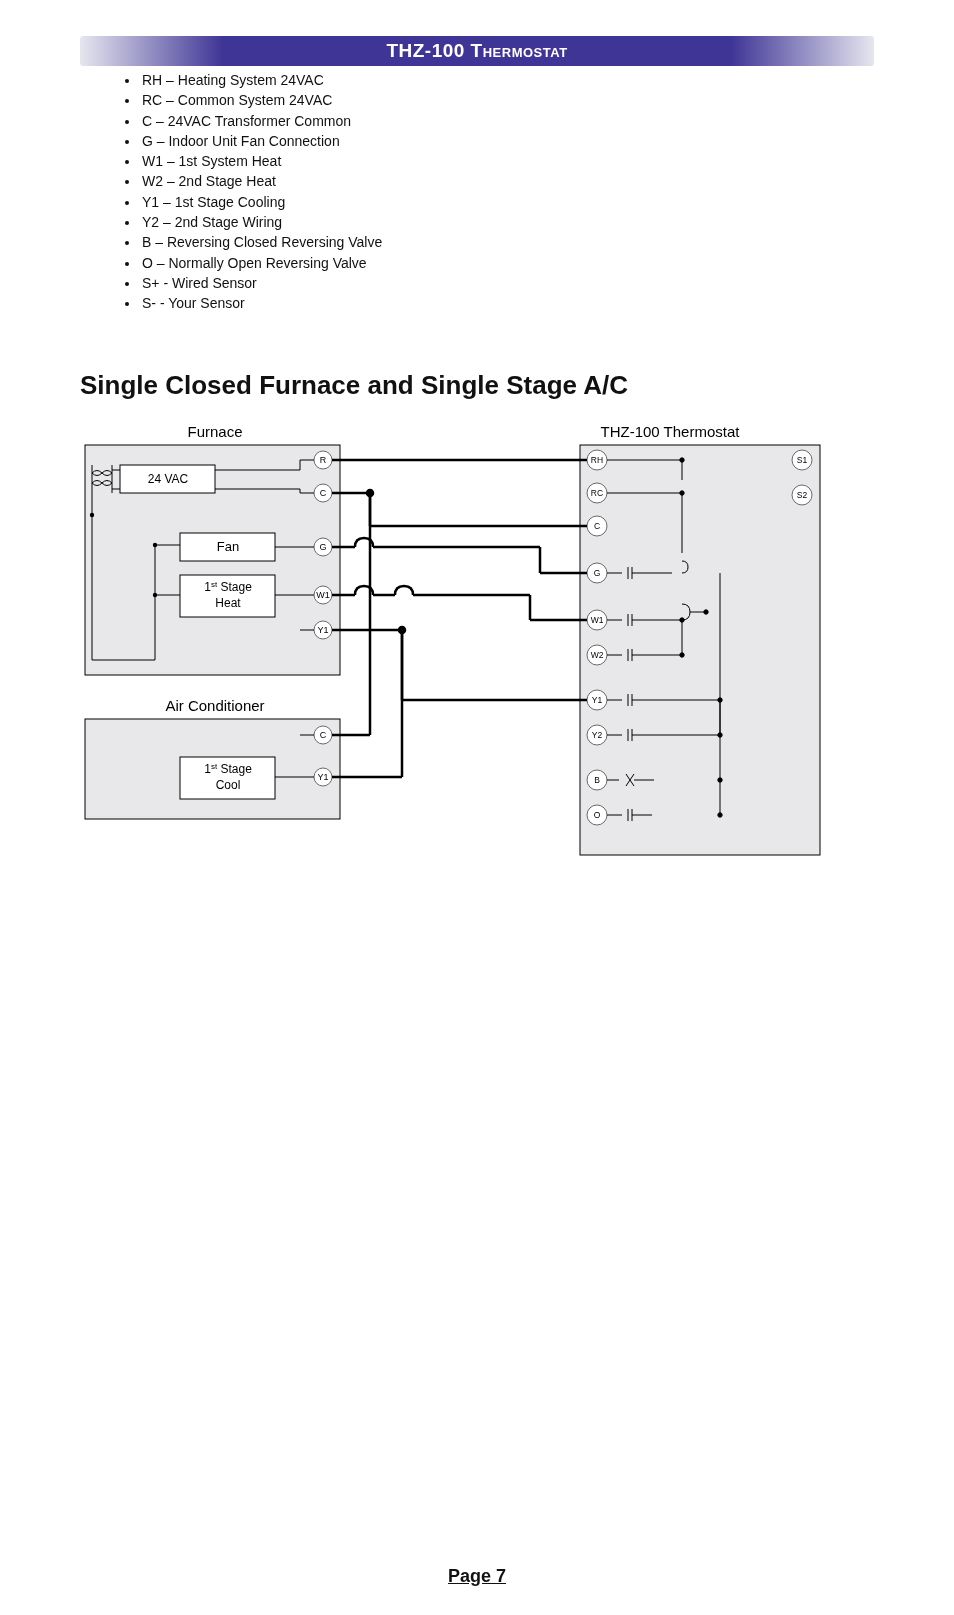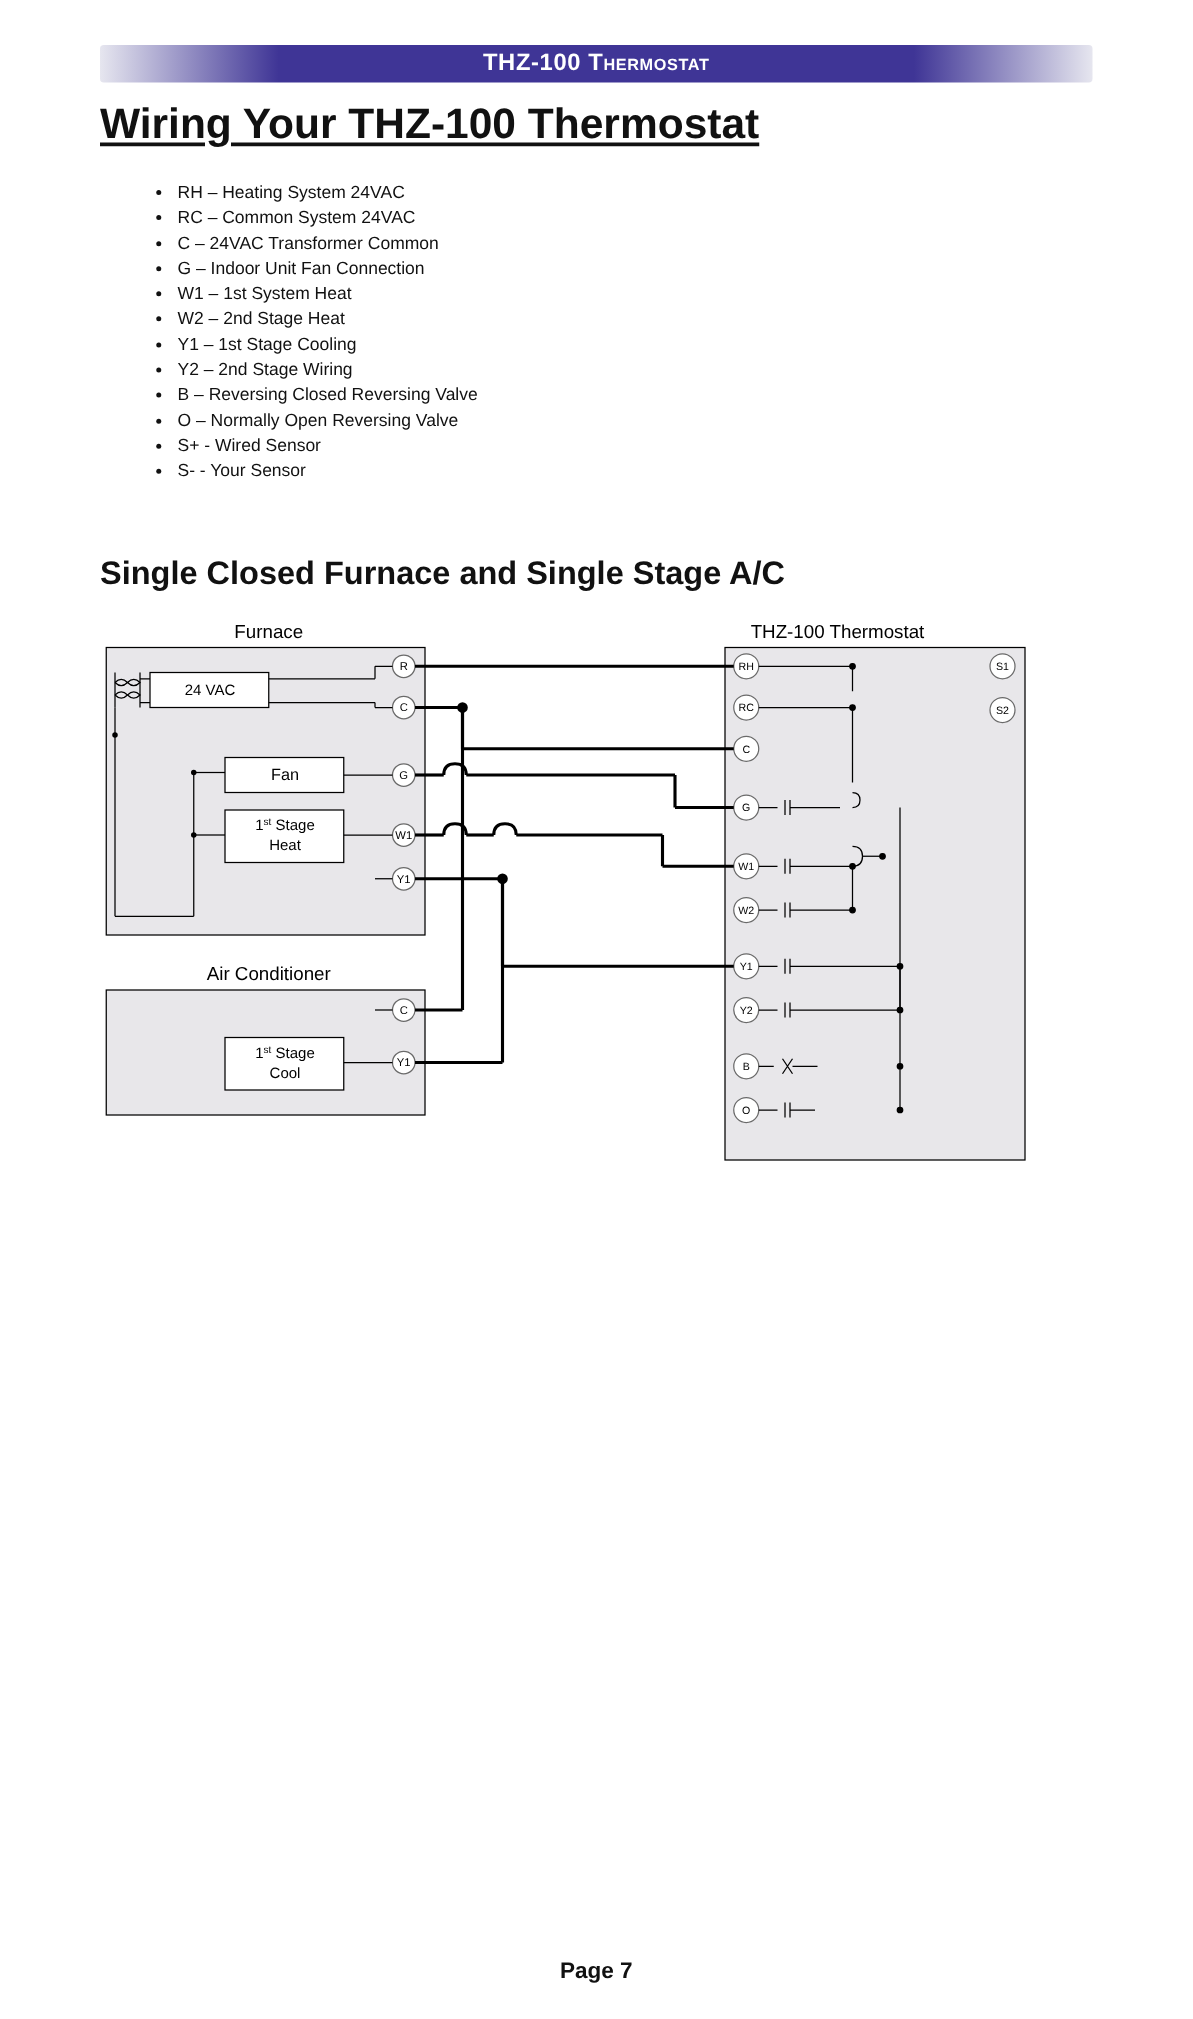--- a/index.html
+++ b/index.html
@@ -85,7 +85,6 @@
     <span class="smallcaps">THZ-100 Thermostat</span>
   </div>
 
-  <h1 class="section-title">Wiring Your THZ-100 Thermostat</h1>
 
   <ul class="defs">
     <li>RH – Heating System 24VAC</li>

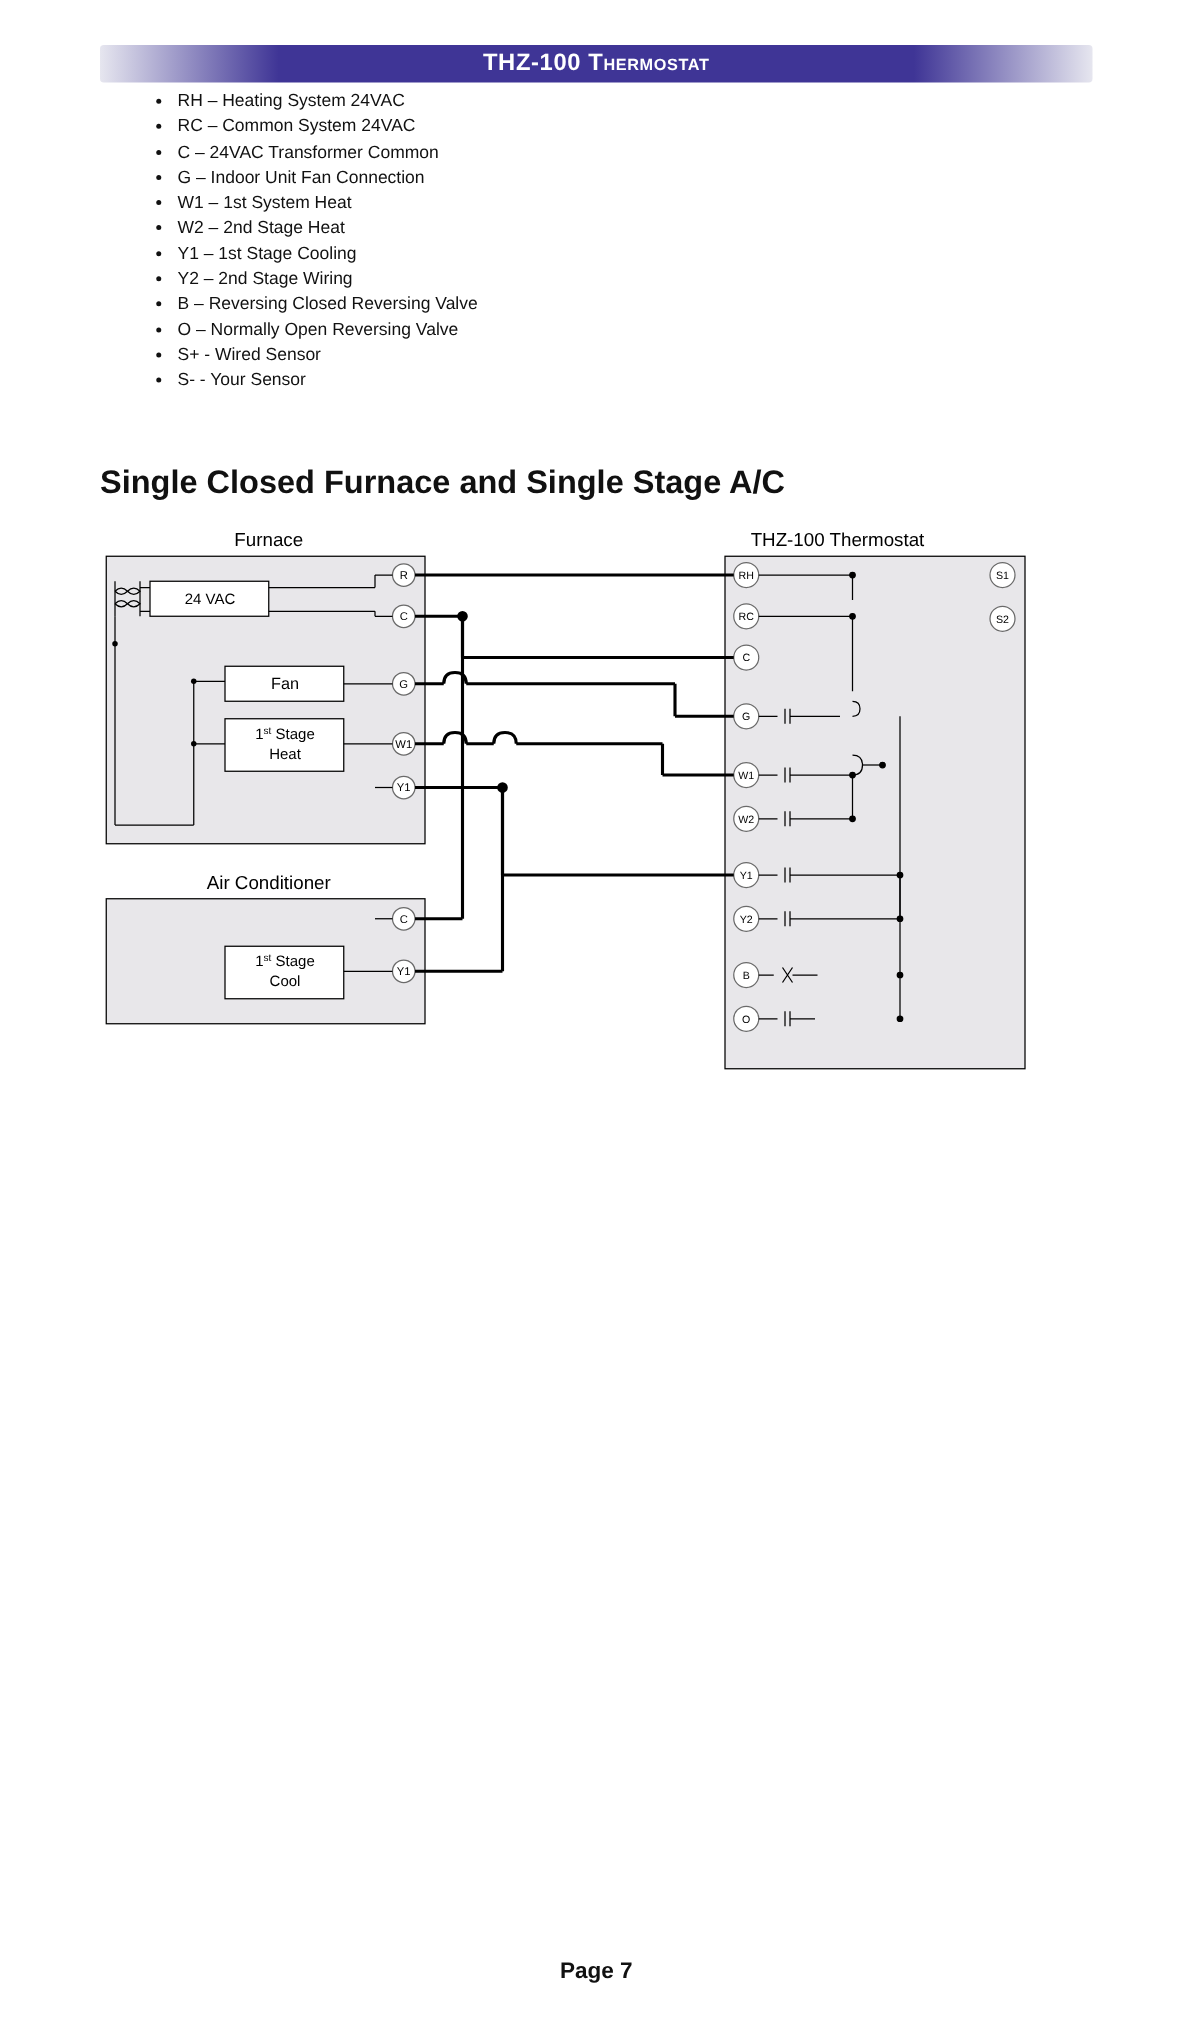--- a/index.html
+++ b/index.html
@@ -75,6 +75,7 @@
     text-align: center;
     font-size: 18px;
     font-weight: 700;
+    text-decoration: underline;
   }
 </style>
 </head>

